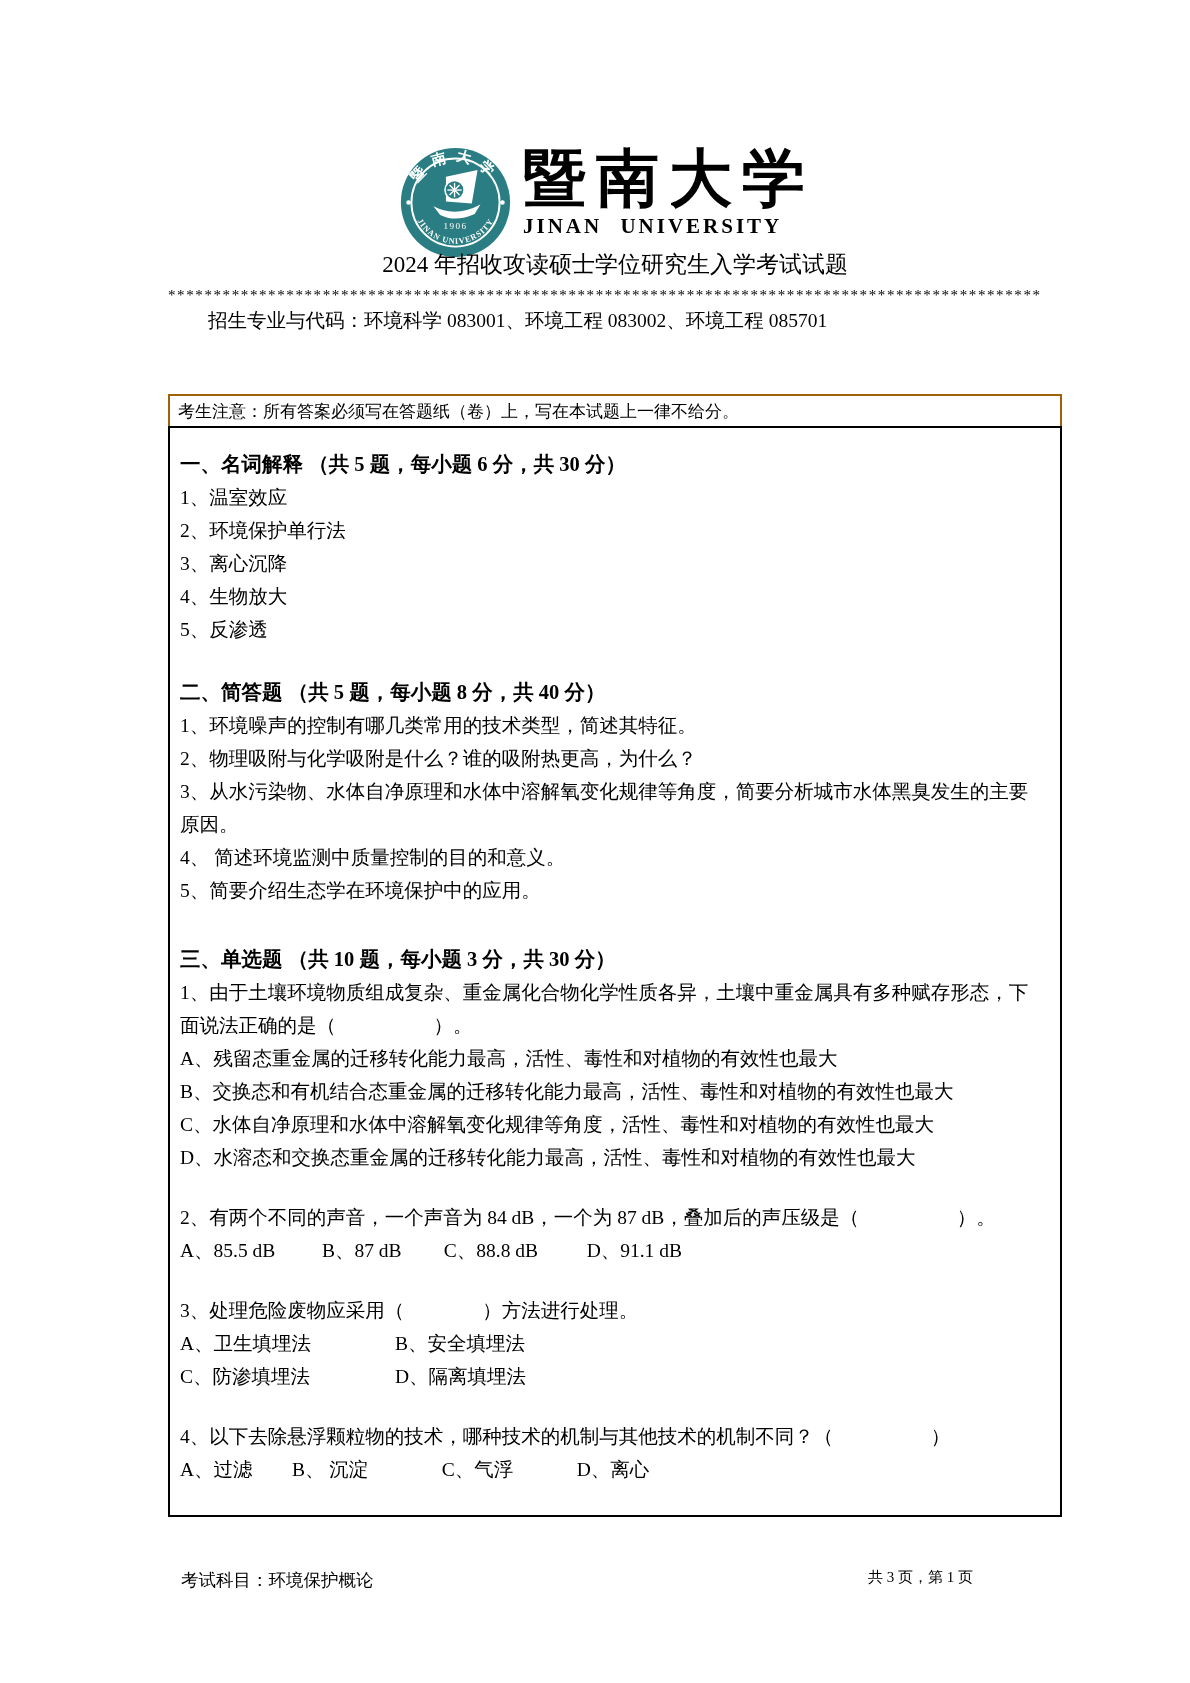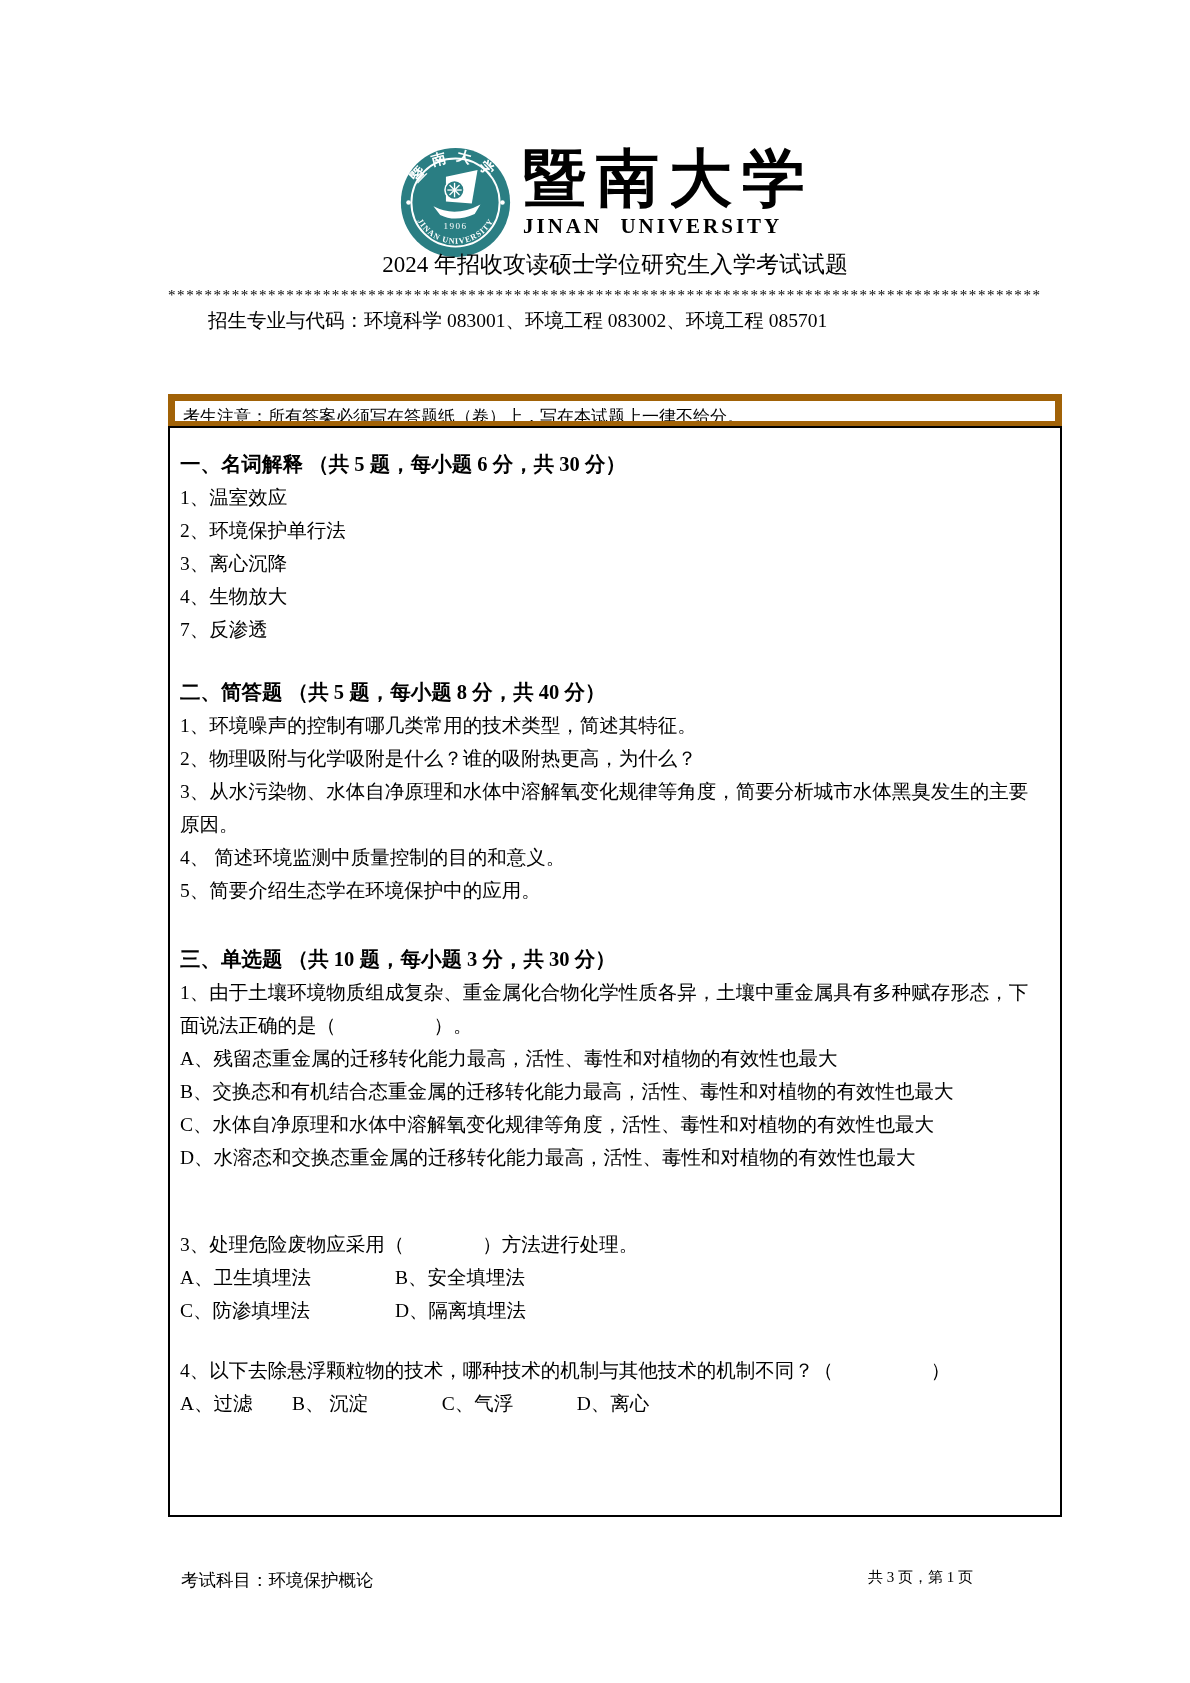--- a/index.html
+++ b/index.html
@@ -37,7 +37,7 @@
   
   .notice-box{
     position:absolute;top:394px;left:168px;width:894px;height:34px;
-    border:7px solid #a16207;box-sizing:border-box;
+    border:2px solid #a16207;box-sizing:border-box;
     padding:3px 8px;font-size:17px;line-height:26px;white-space:nowrap;overflow:hidden;
   }
   .main-box{

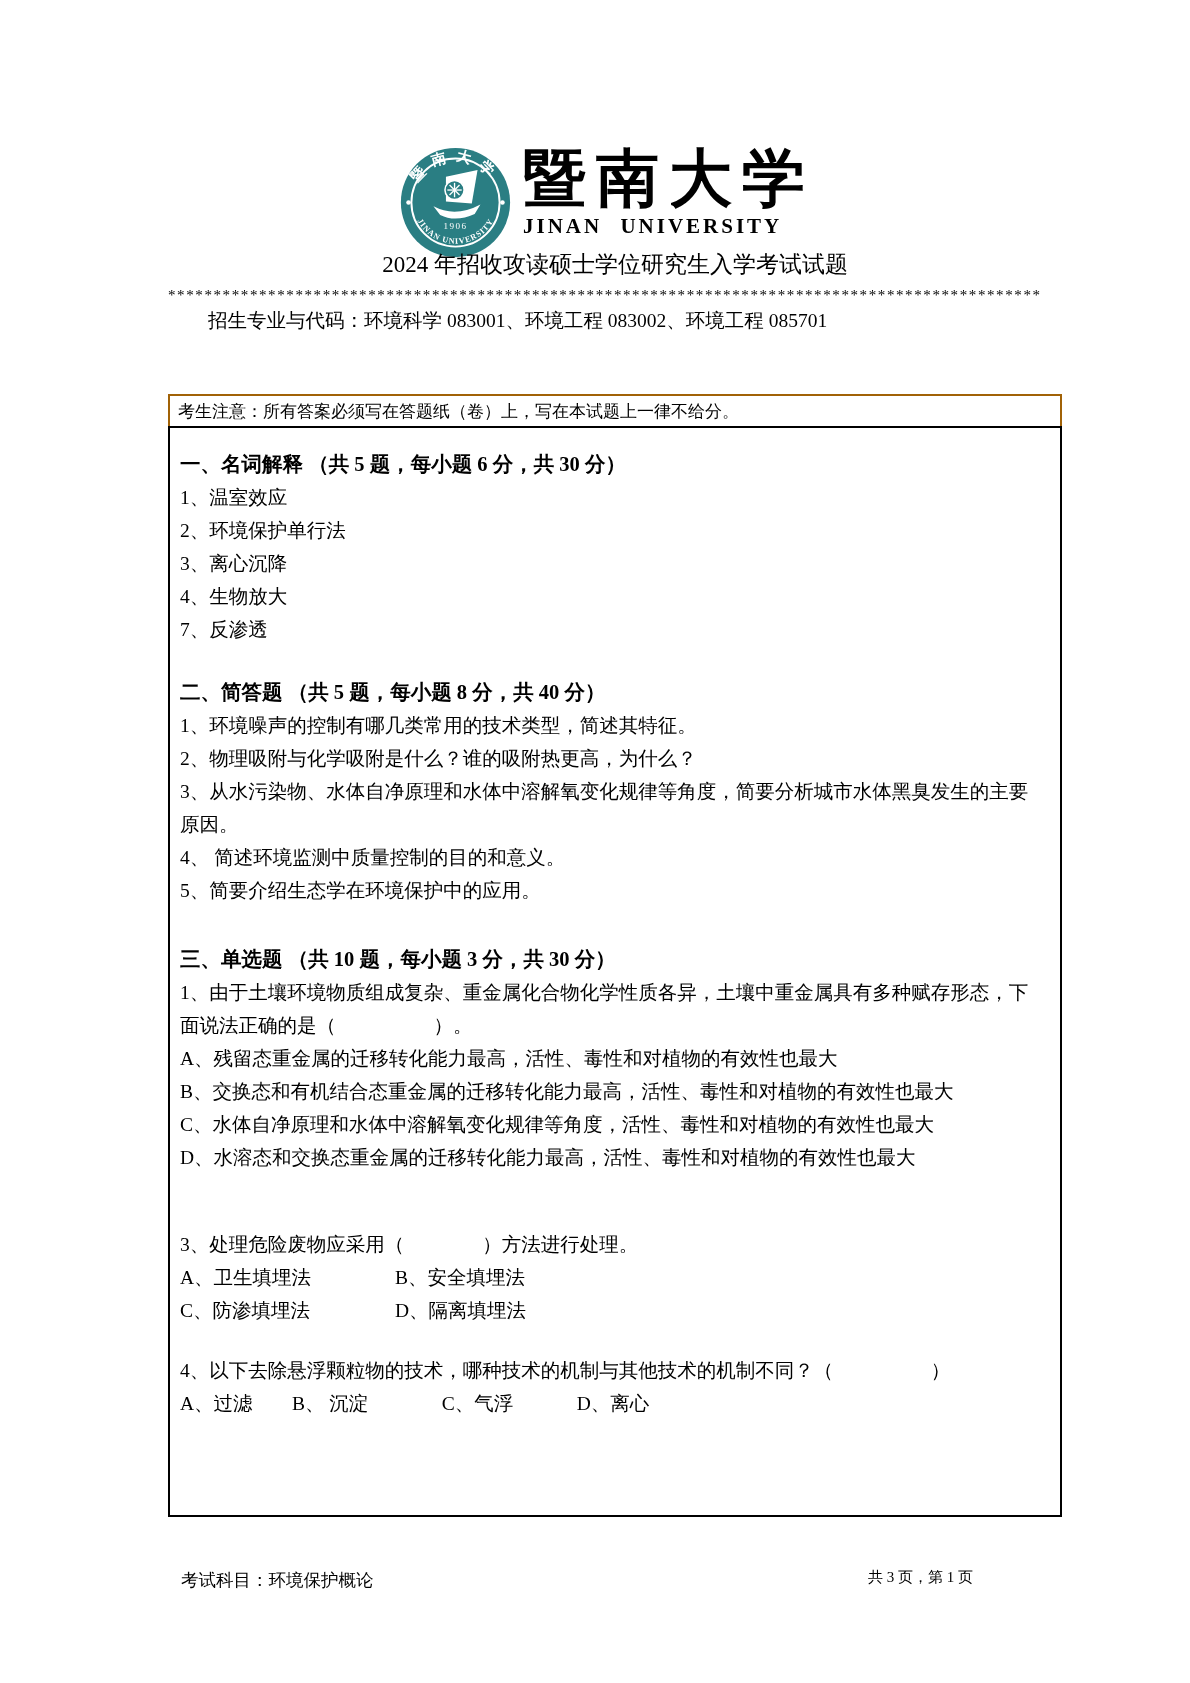--- a/index.html
+++ b/index.html
@@ -120,7 +120,7 @@
     <div class="q-line">2、环境保护单行法</div>
     <div class="q-line">3、离心沉降</div>
     <div class="q-line">4、生物放大</div>
-    <div class="q-line">7、反渗透</div>
+    <div class="q-line">5、反渗透</div>
 
     <div class="gap-s"></div>
 

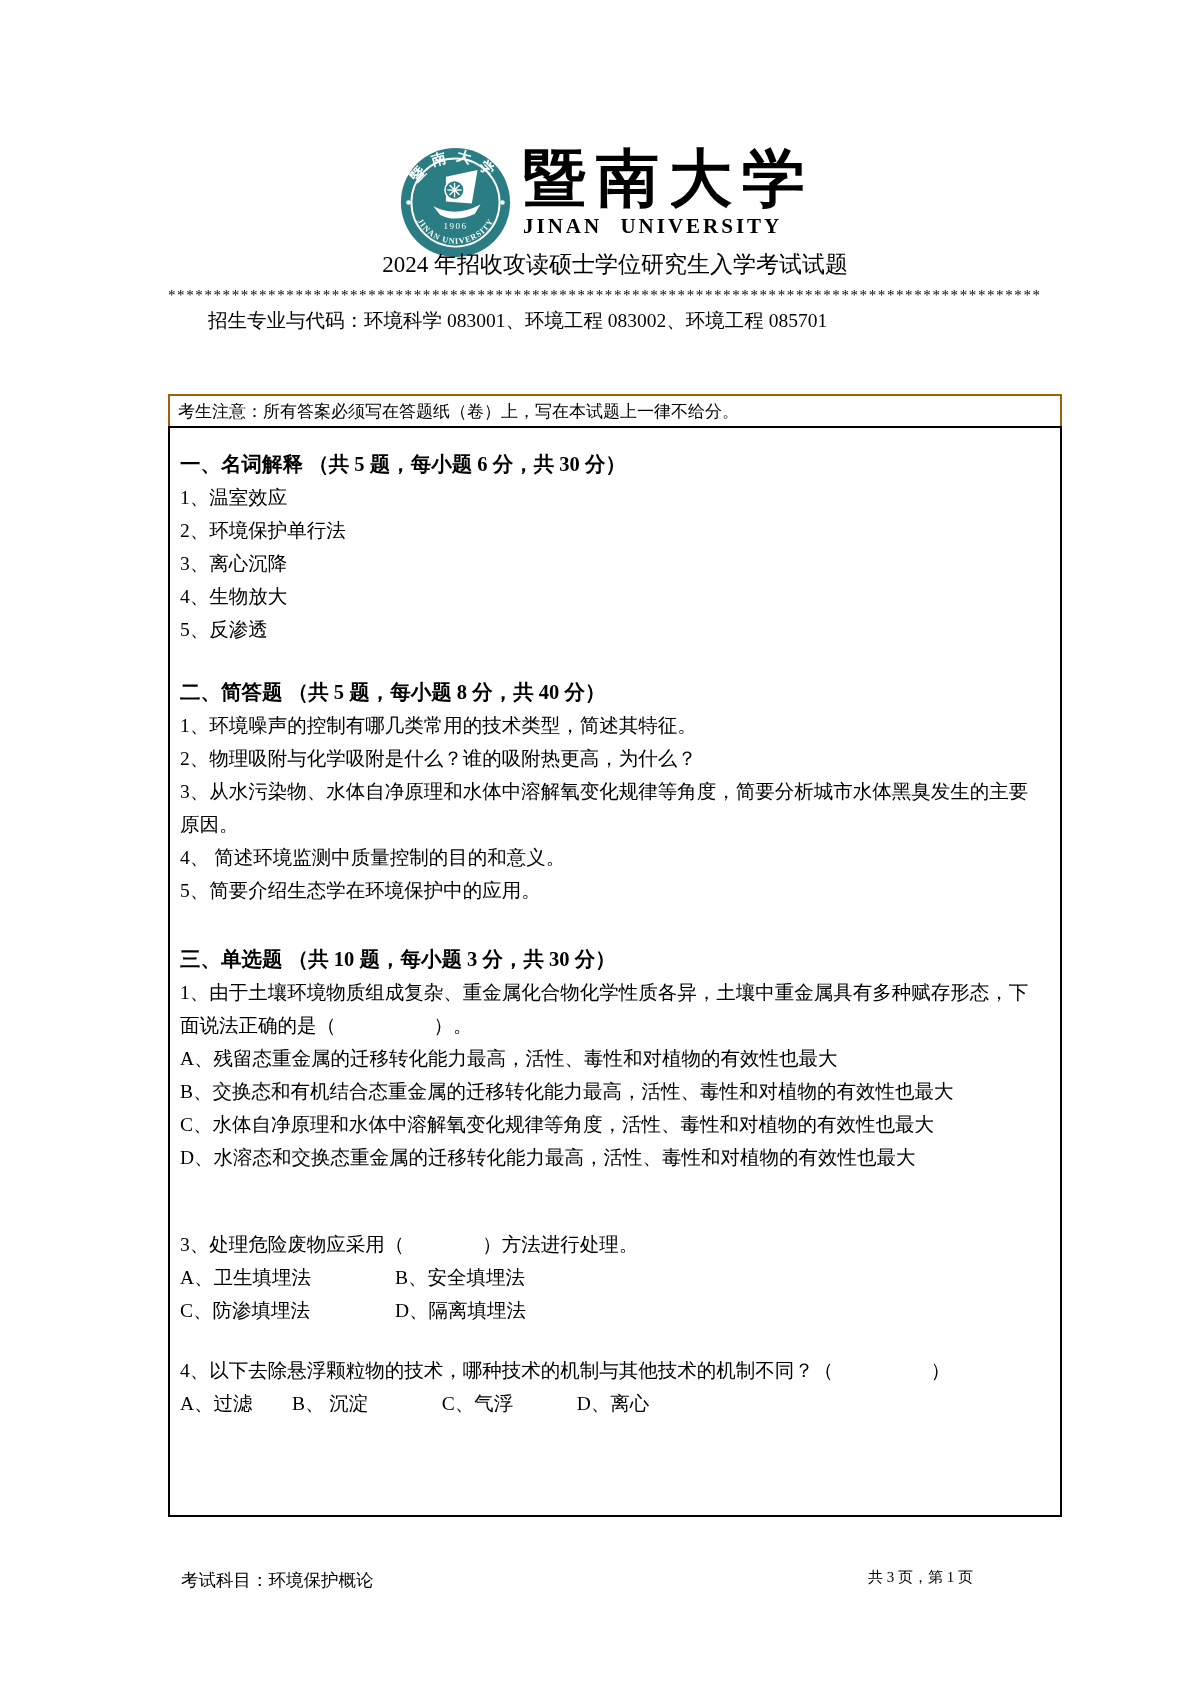--- a/index.html
+++ b/index.html
@@ -145,6 +145,15 @@
 
     <div class="gap-q"></div>
 
+    <div class="q-block">
+      <div class="q-line">2、有两个不同的声音，一个声音为 84 dB，一个为 87 dB，叠加后的声压级是（　　　　　）。</div>
+      <div class="q-line opts-inline q2-opts">
+        <span>A、85.5 dB</span>
+        <span>B、87 dB</span>
+        <span>C、88.8 dB</span>
+        <span>D、91.1 dB</span>
+      </div>
+    </div>
 
     <div class="gap-q"></div>
 

